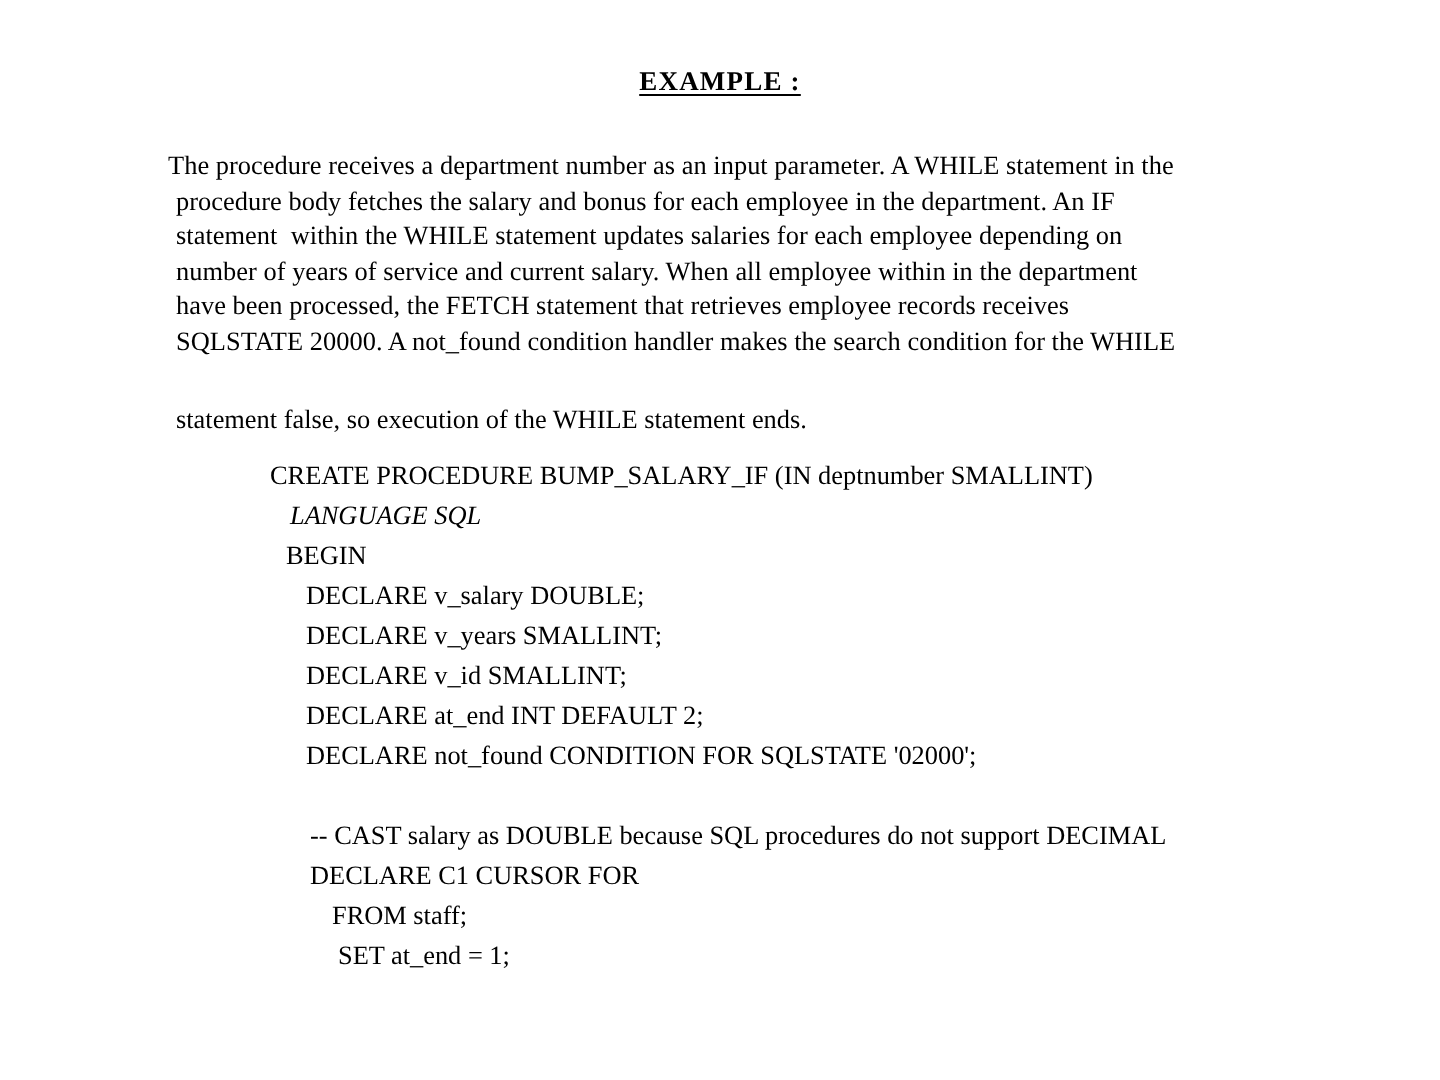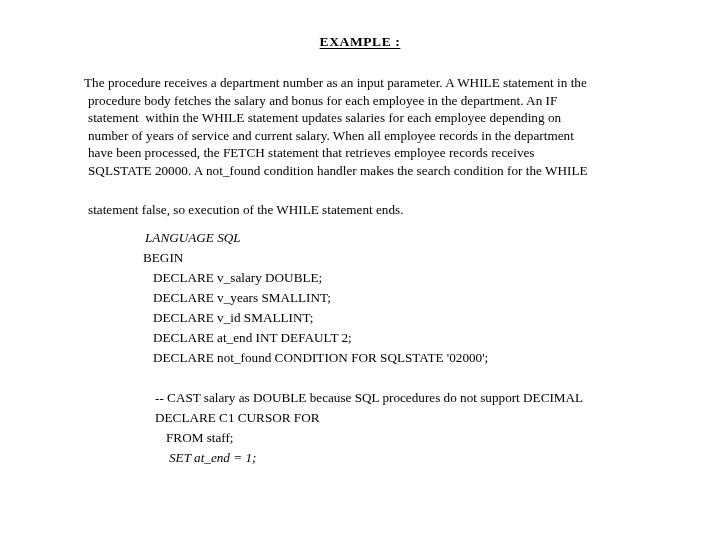--- a/index.html
+++ b/index.html
@@ -111,7 +111,7 @@
     <div class="intro-line first">The procedure receives a department number as an input parameter. A WHILE statement in the</div>
     <div class="intro-line cont">procedure body fetches the salary and bonus for each employee in the department. An IF</div>
     <div class="intro-line cont">statement  within the WHILE statement updates salaries for each employee depending on</div>
-    <div class="intro-line cont">number of years of service and current salary. When all employee records in the department</div>
+    <div class="intro-line cont">number of years of service and current salary. When all employee within in the department</div>
     <div class="intro-line cont">have been processed, the FETCH statement that retrieves employee records receives</div>
     <div class="intro-line cont">SQLSTATE 20000. A not_found condition handler makes the search condition for the WHILE</div>
   </div>

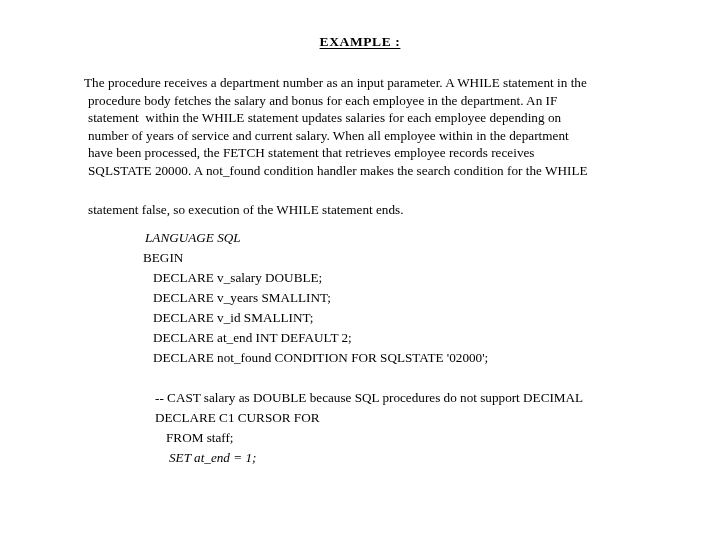--- a/index.html
+++ b/index.html
@@ -121,6 +121,7 @@
   </div>
 
   <div class="code">
+    <div class="code-line ind-0">CREATE PROCEDURE BUMP_SALARY_IF (IN deptnumber SMALLINT)</div>
     <div class="code-line ind-1">LANGUAGE SQL</div>
     <div class="code-line ind-2">BEGIN</div>
     <div class="code-line ind-3">DECLARE v_salary DOUBLE;</div>

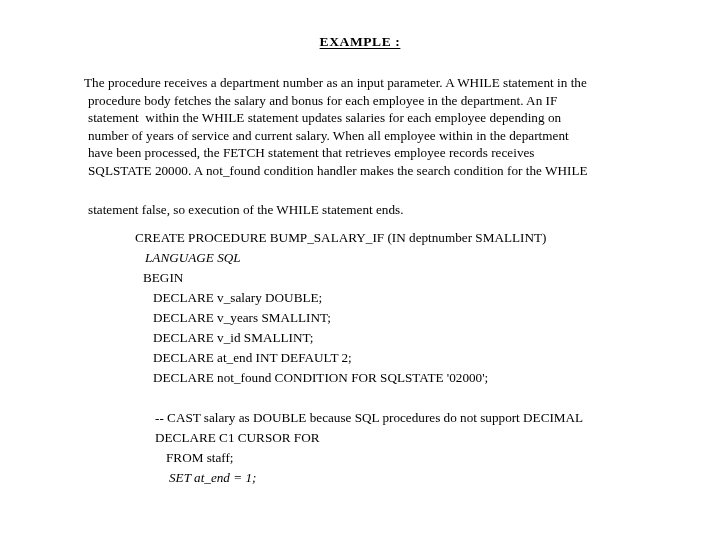--- a/index.html
+++ b/index.html
@@ -96,7 +96,7 @@
   .ind-3 { padding-left: 18px; }
   .ind-4 { padding-left: 20px; }
   .ind-5 { padding-left: 31px; }
-  .ind-6 { padding-left: 34px; font-style: italic; }
+  .ind-6 { padding-left: 34px; }
 </style>
 </head>
 <body>

